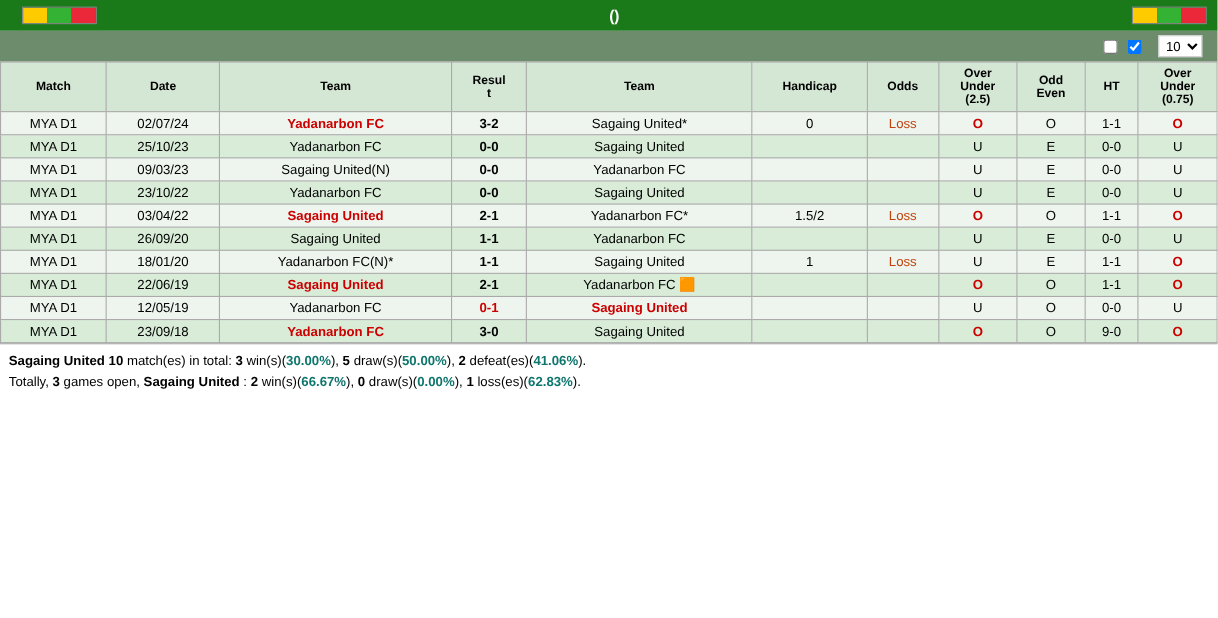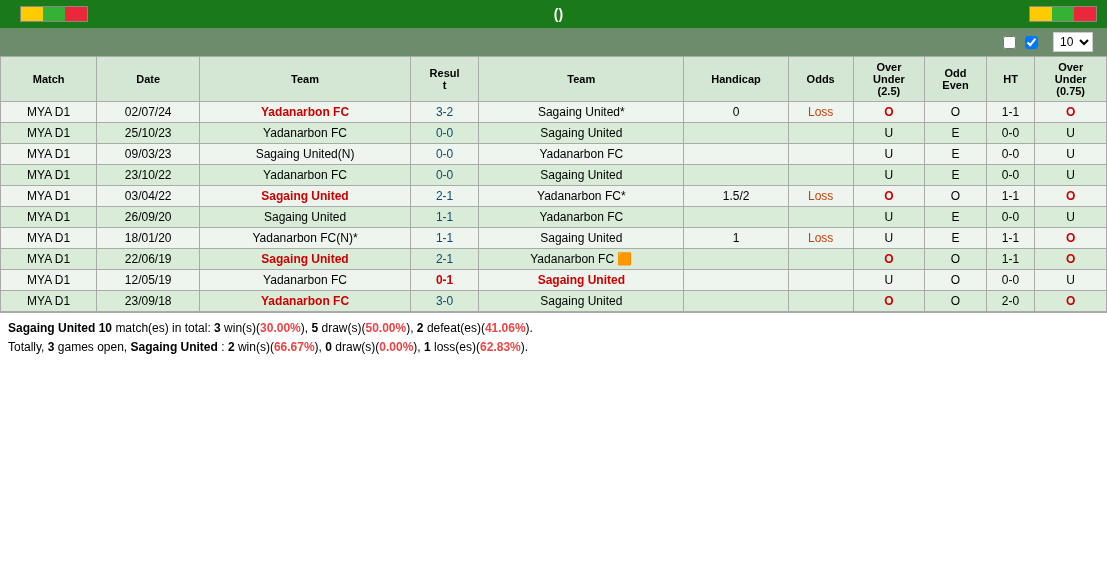--- a/index.html
+++ b/index.html
@@ -105,7 +105,7 @@
     .myanmar-flag .s2 { background: #34b233; width: 22px; }
     .myanmar-flag .s3 { background: #ea2839; width: 22px; }
 
-    .result-blue { color: #0c4a6e; font-weight: normal; }
+    .result-blue { color: #000000; font-weight: bold; }
 
     input[type=checkbox] { width: 13px; height: 13px; }
   </style>

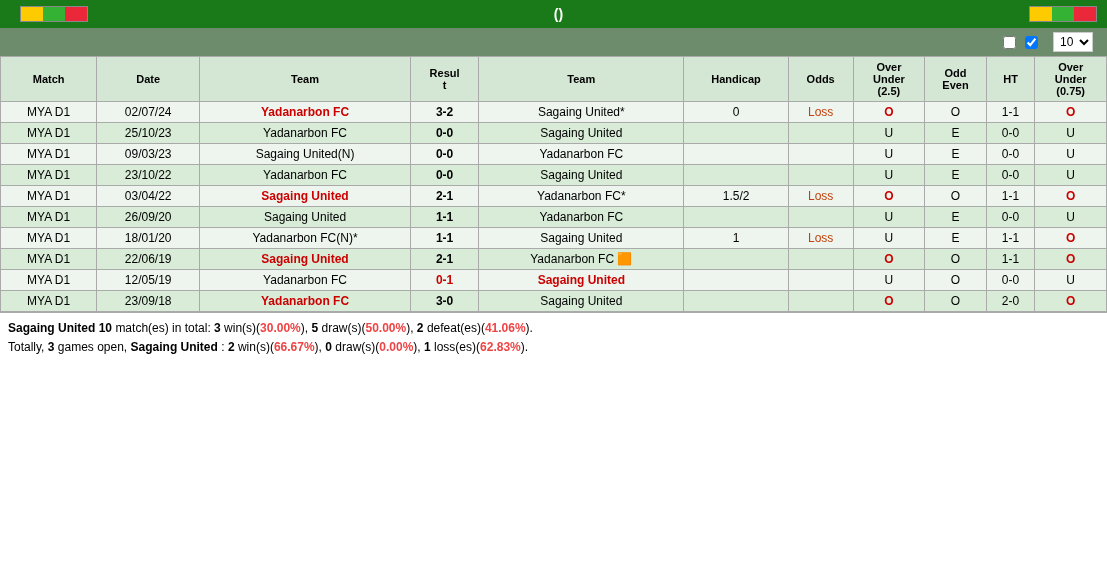--- a/index.html
+++ b/index.html
@@ -298,7 +298,7 @@
         <td class="black"></td>
         <td class="red">O</td>
         <td class="black">O</td>
-        <td class="black">2-0</td>
+        <td class="black">9-0</td>
         <td class="red">O</td>
       </tr>
     </tbody>

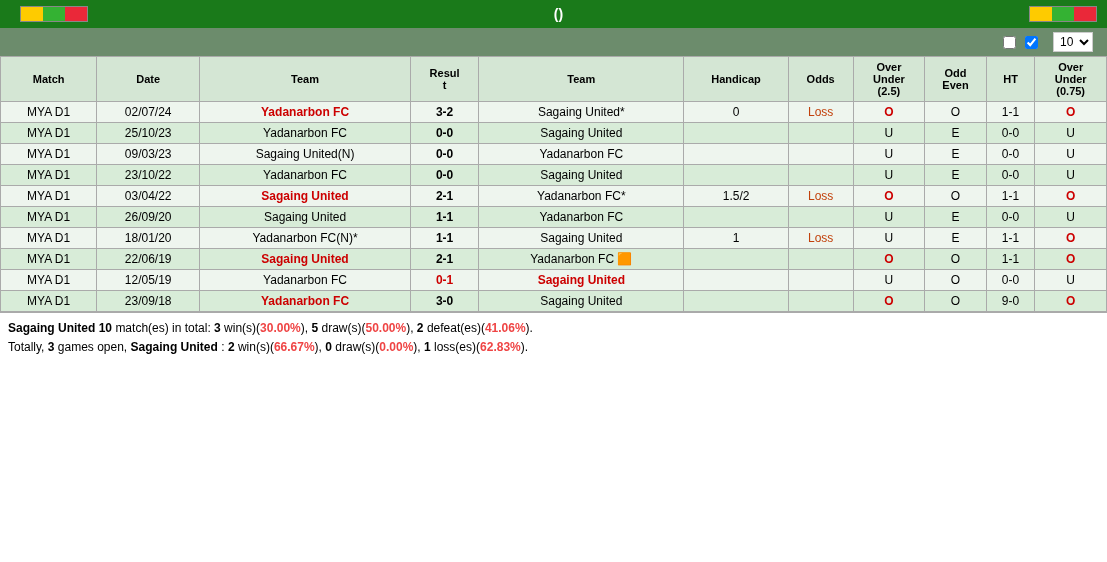--- a/index.html
+++ b/index.html
@@ -92,7 +92,7 @@
       border-top: 1px solid #aaa;
     }
     .summary-section span.bold { font-weight: bold; }
-    .summary-section span.red { color: #ef4444; font-weight: bold; }
+    .summary-section span.red { color: #0f766e; font-weight: bold; }
 
     .myanmar-flag {
       display: inline-flex;

